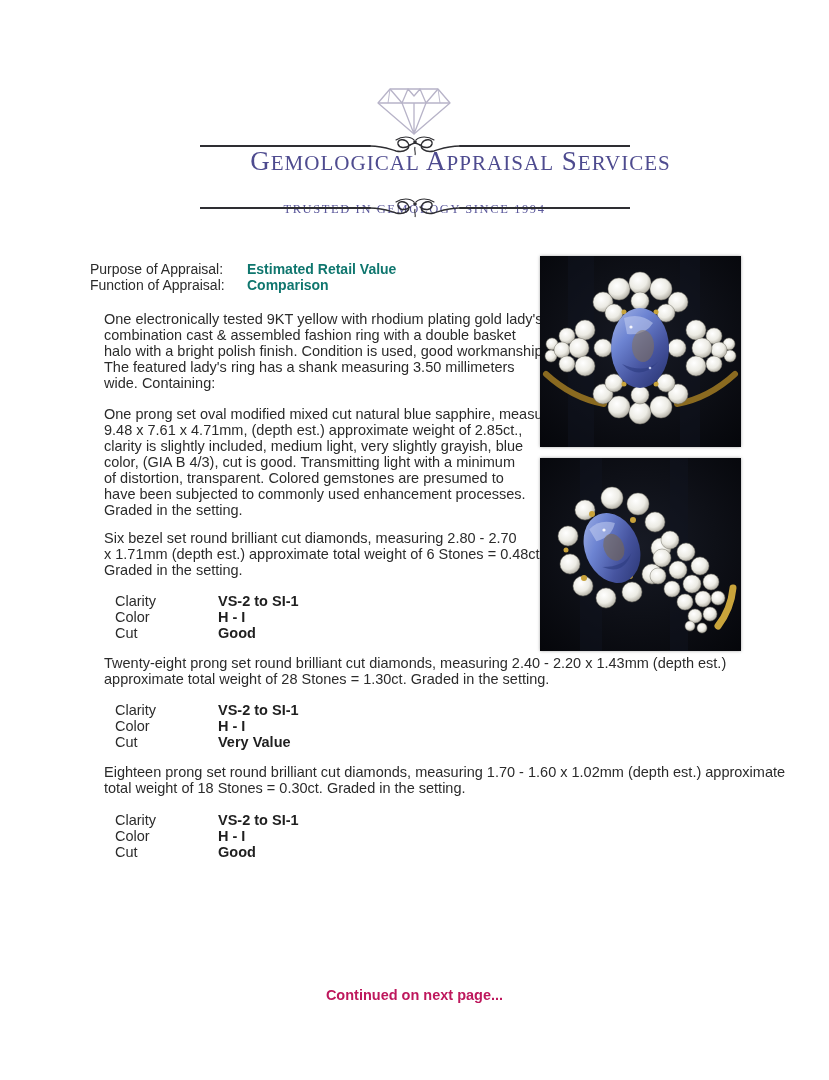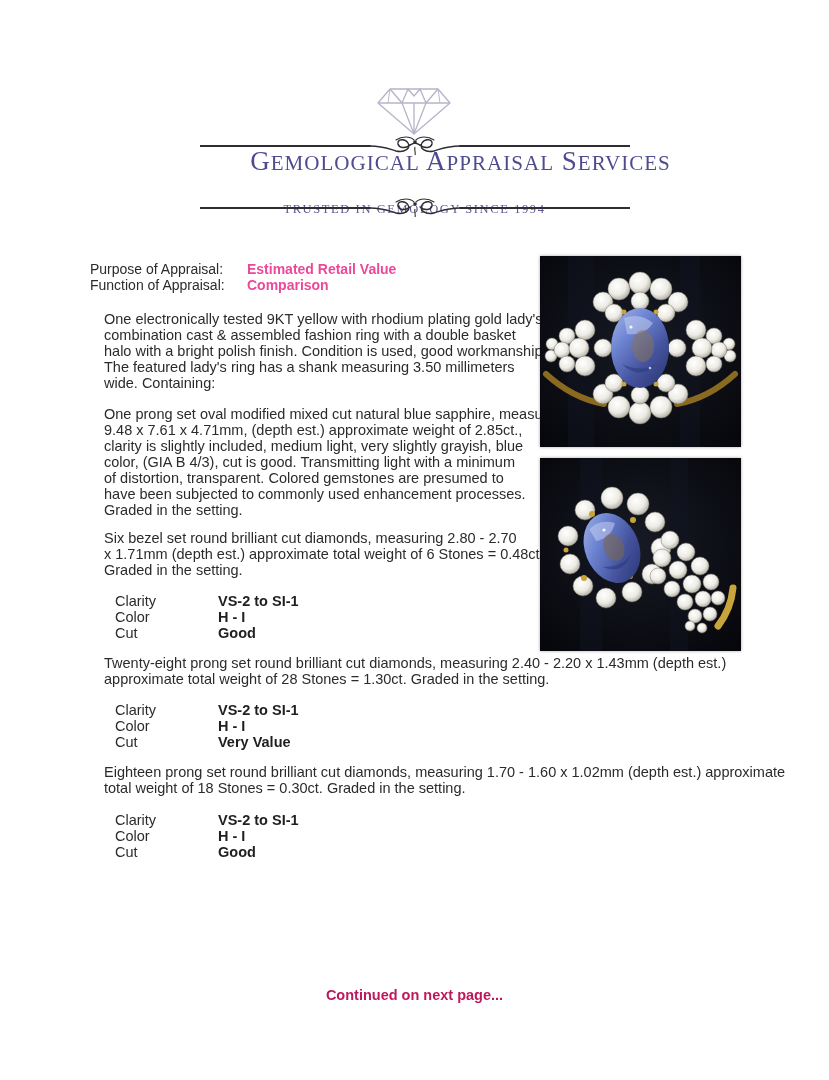--- a/index.html
+++ b/index.html
@@ -46,7 +46,7 @@
   .meta-block { position: absolute; left: 90px; top: 261px; font-size: 14px; line-height: 16px; }
   .meta-row { display: flex; }
   .meta-label { width: 157px; }
-  .meta-value { font-weight: bold; color: #ec4899; }
+  .meta-value { font-weight: bold; color: #0f766e; }
 
   .para {
     position: absolute; left: 104px;

